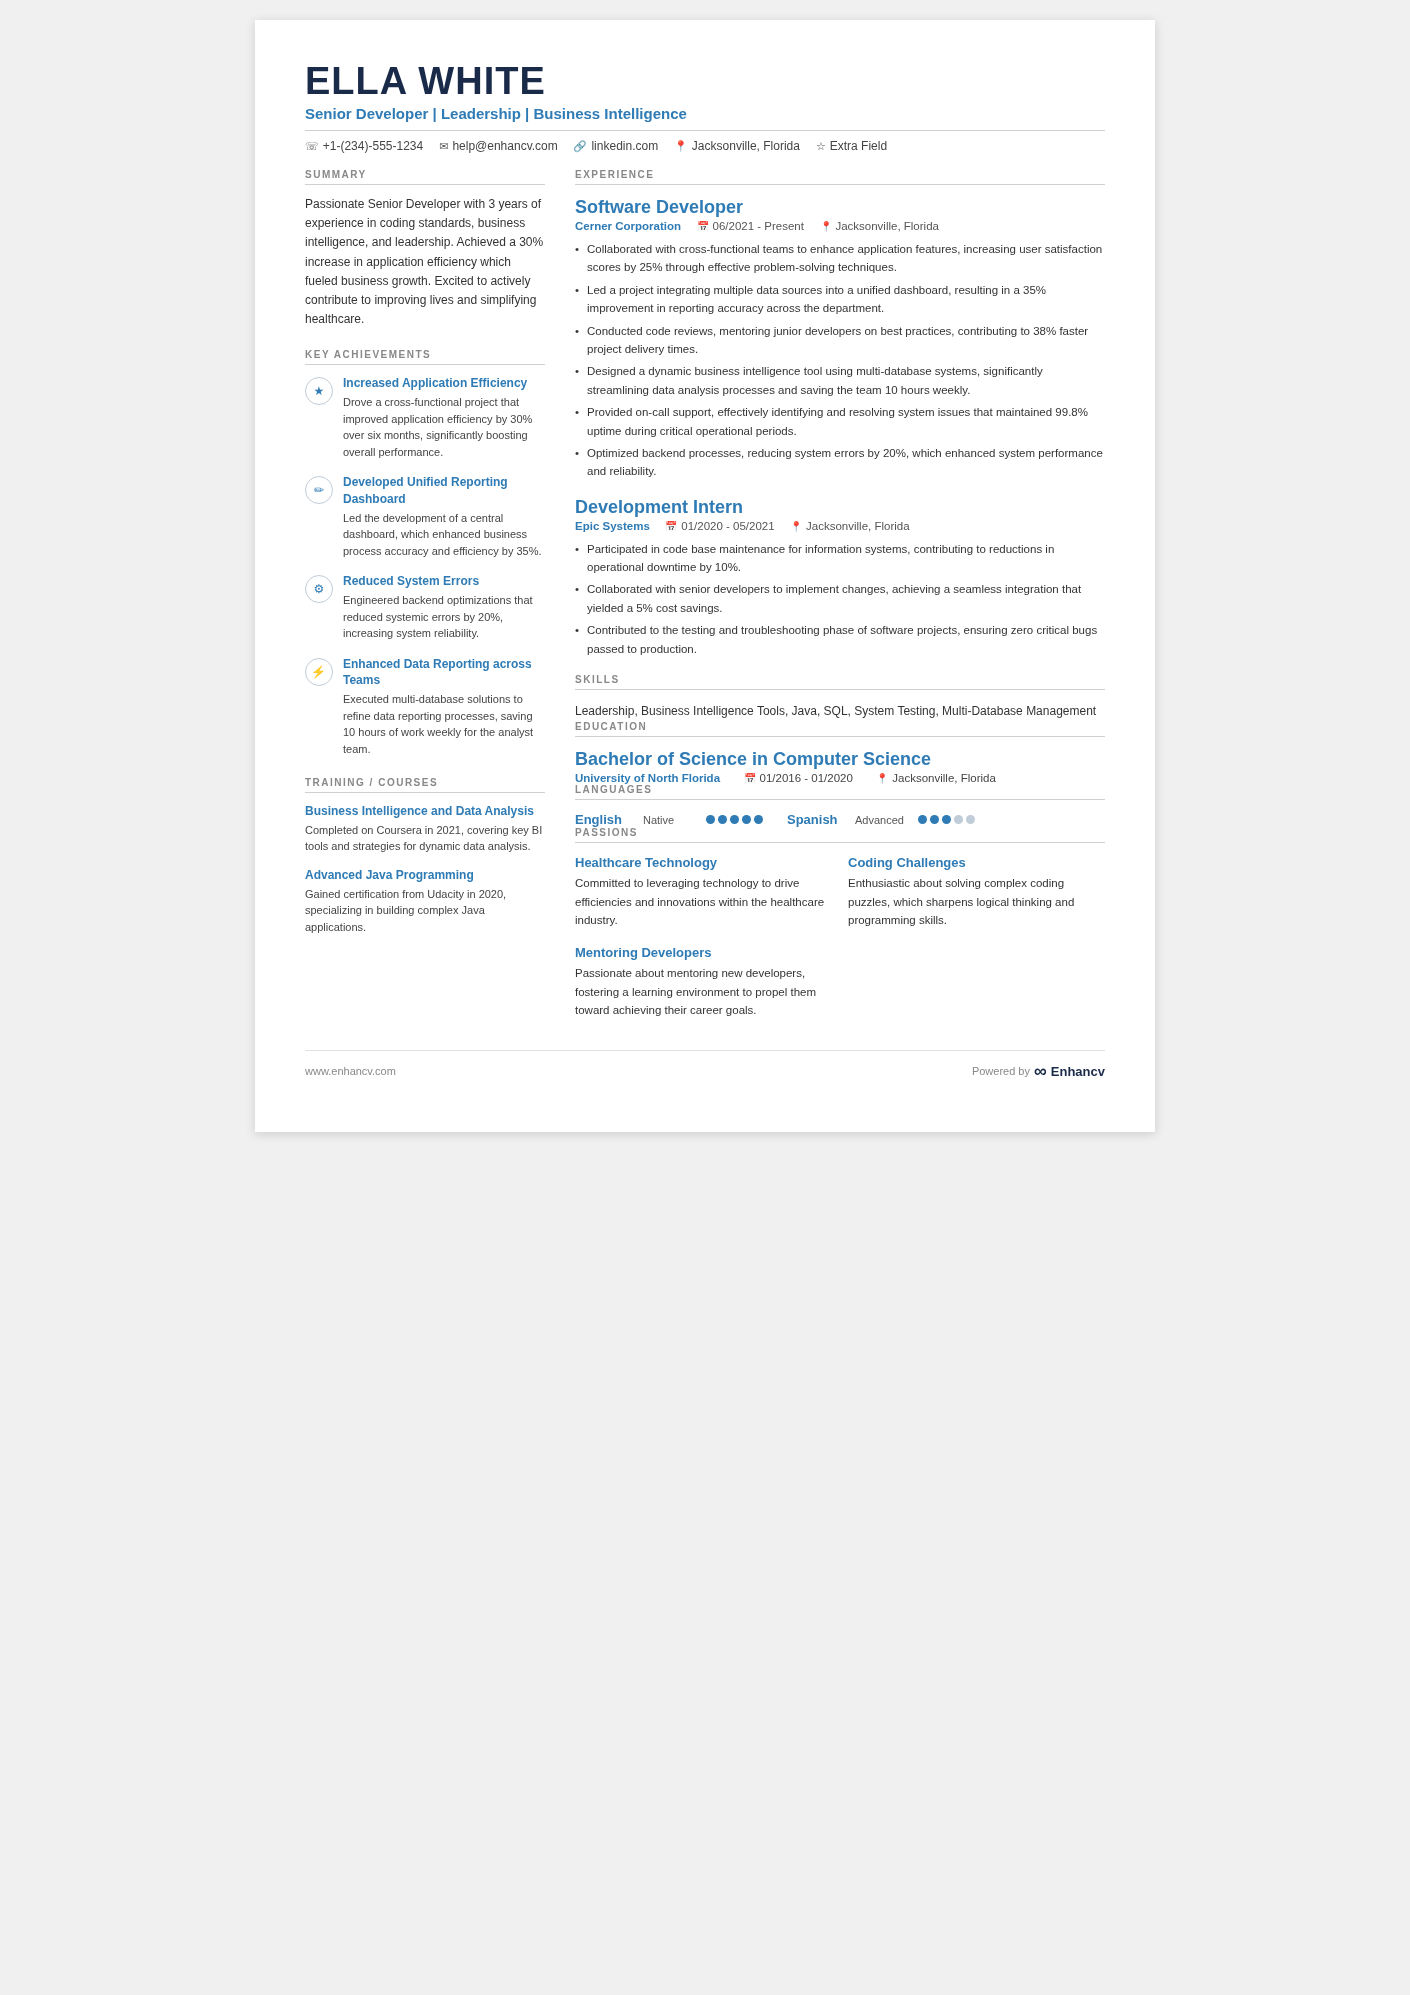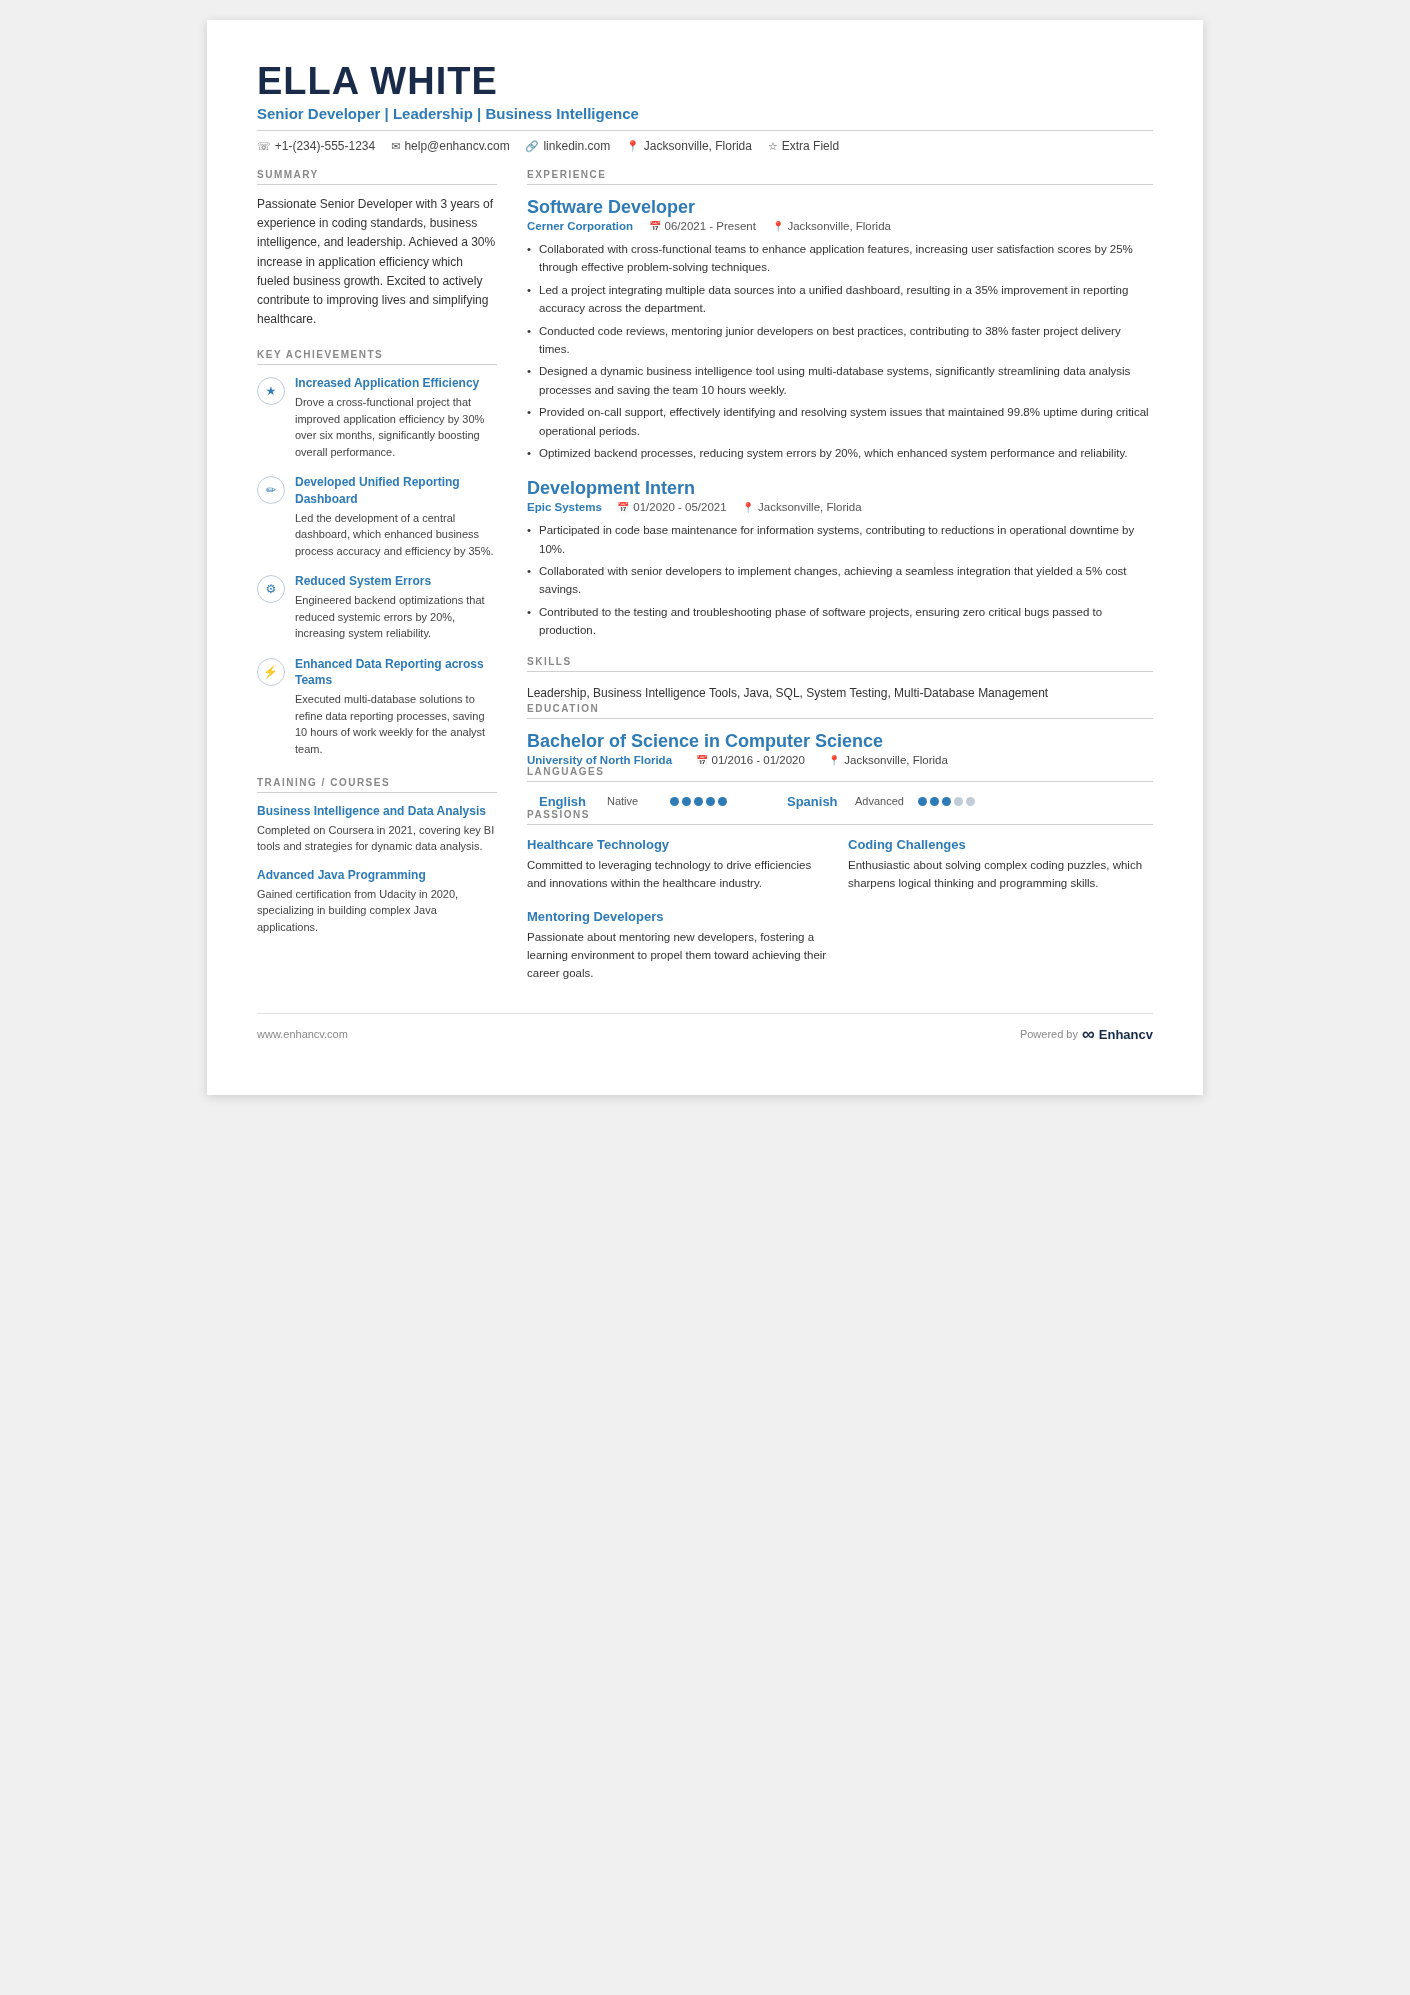--- a/index.html
+++ b/index.html
@@ -11,7 +11,7 @@
       padding: 20px;
     }
     .page {
-      width: 996px;
+      width: 900px;
       background: #fff;
       box-shadow: 0 2px 10px rgba(0,0,0,0.15);
       padding: 40px 50px 50px 50px;

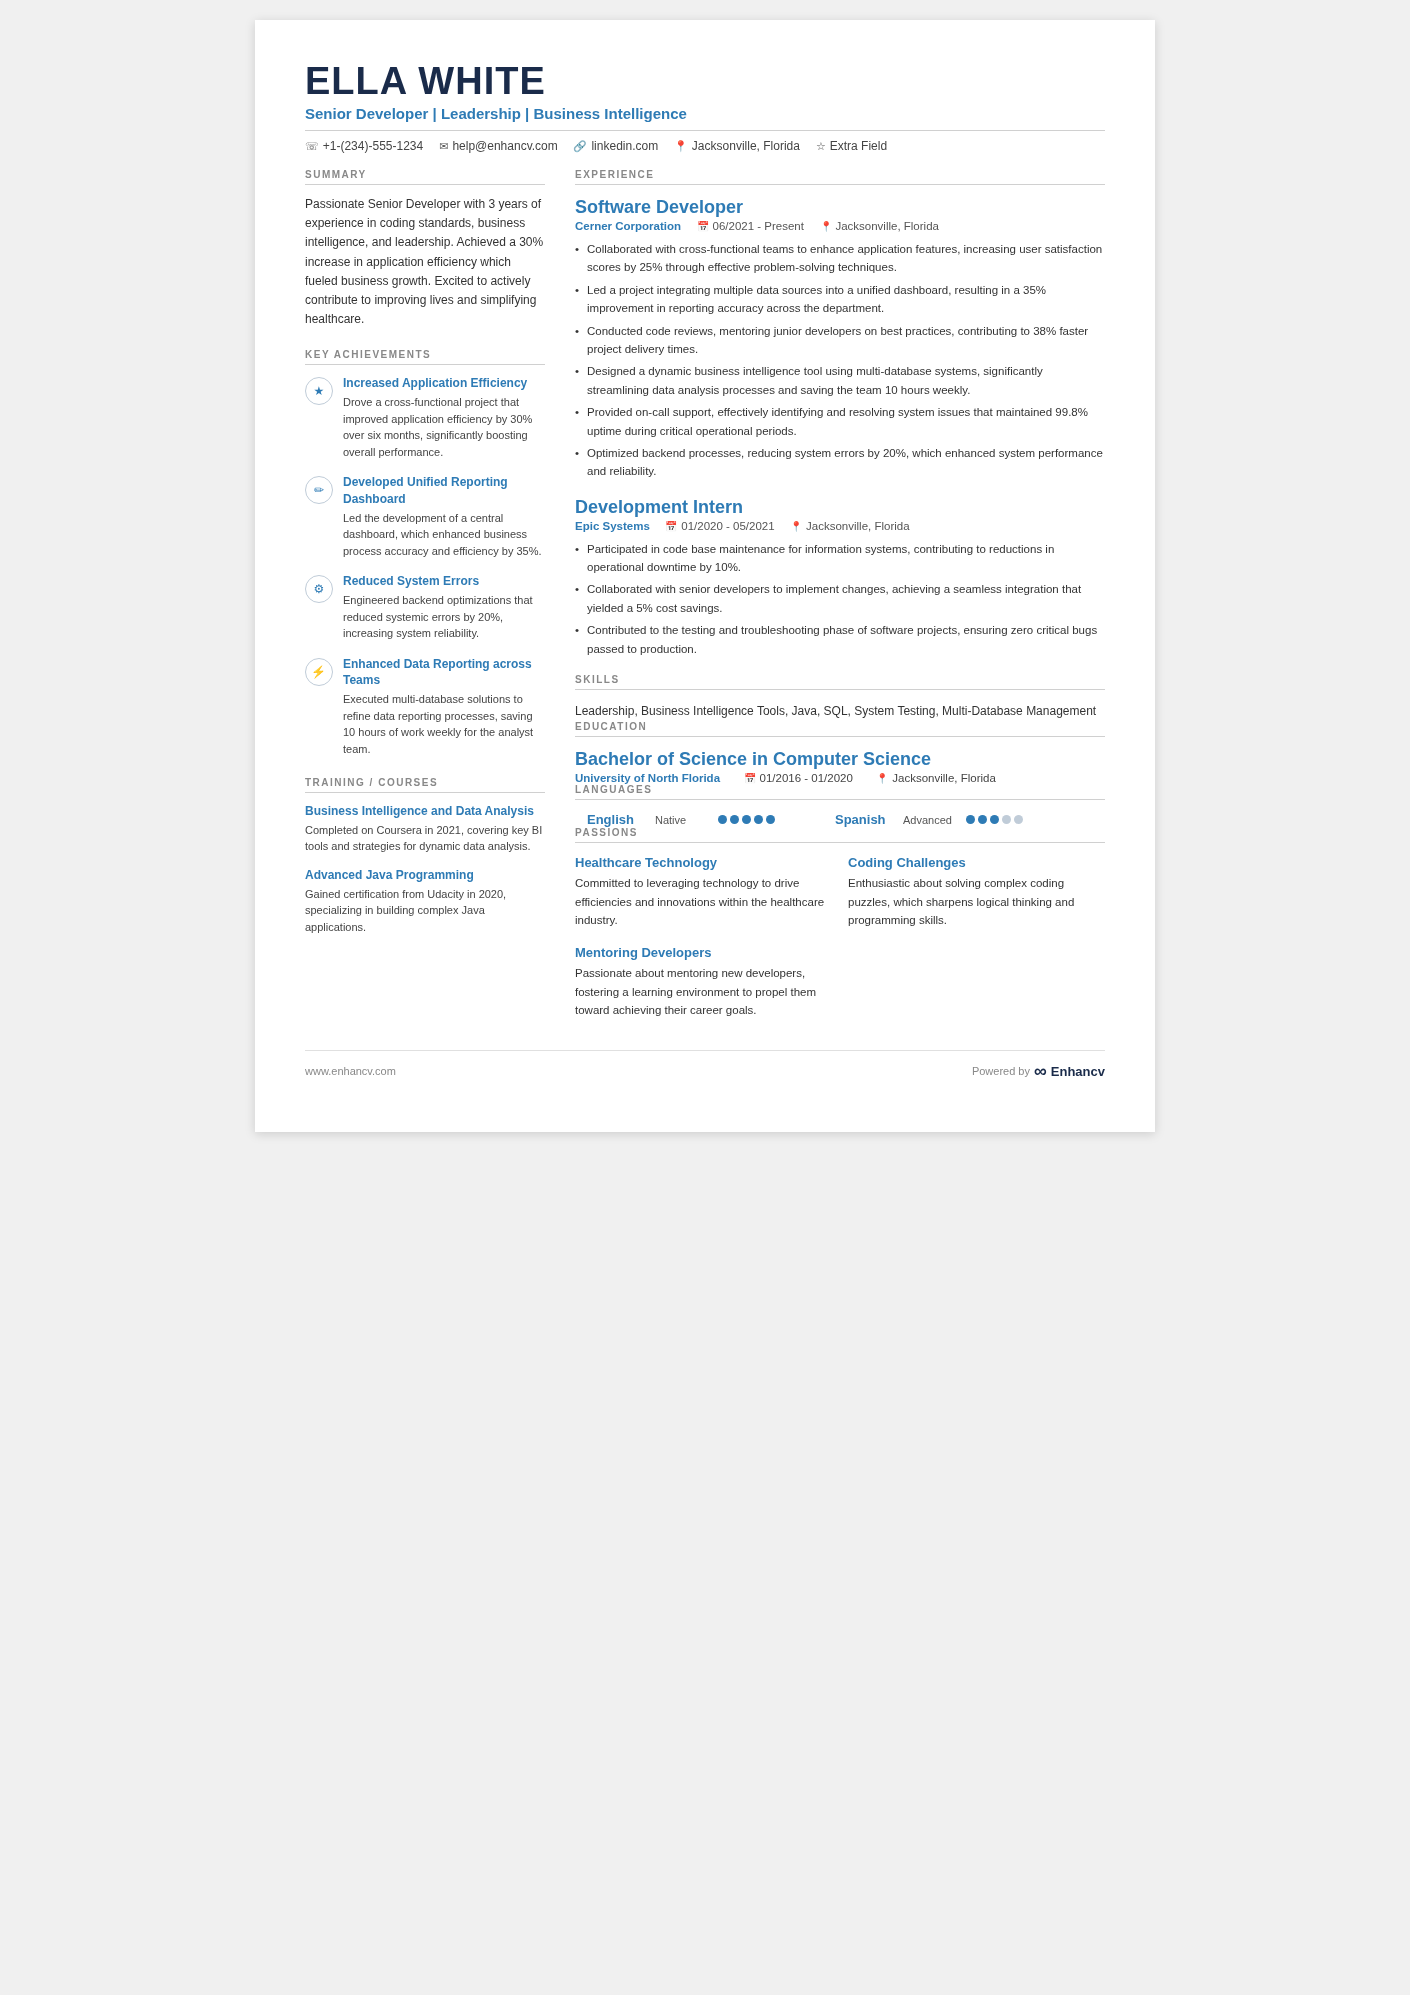--- a/index.html
+++ b/index.html
@@ -203,10 +203,9 @@
     
     .languages-row {
       display: flex;
-      gap: 60px;
+      gap: 24px;
       align-items: center;
       flex-wrap: wrap;
-      margin-left: 12px;
     }
     .lang-item {
       display: flex;

